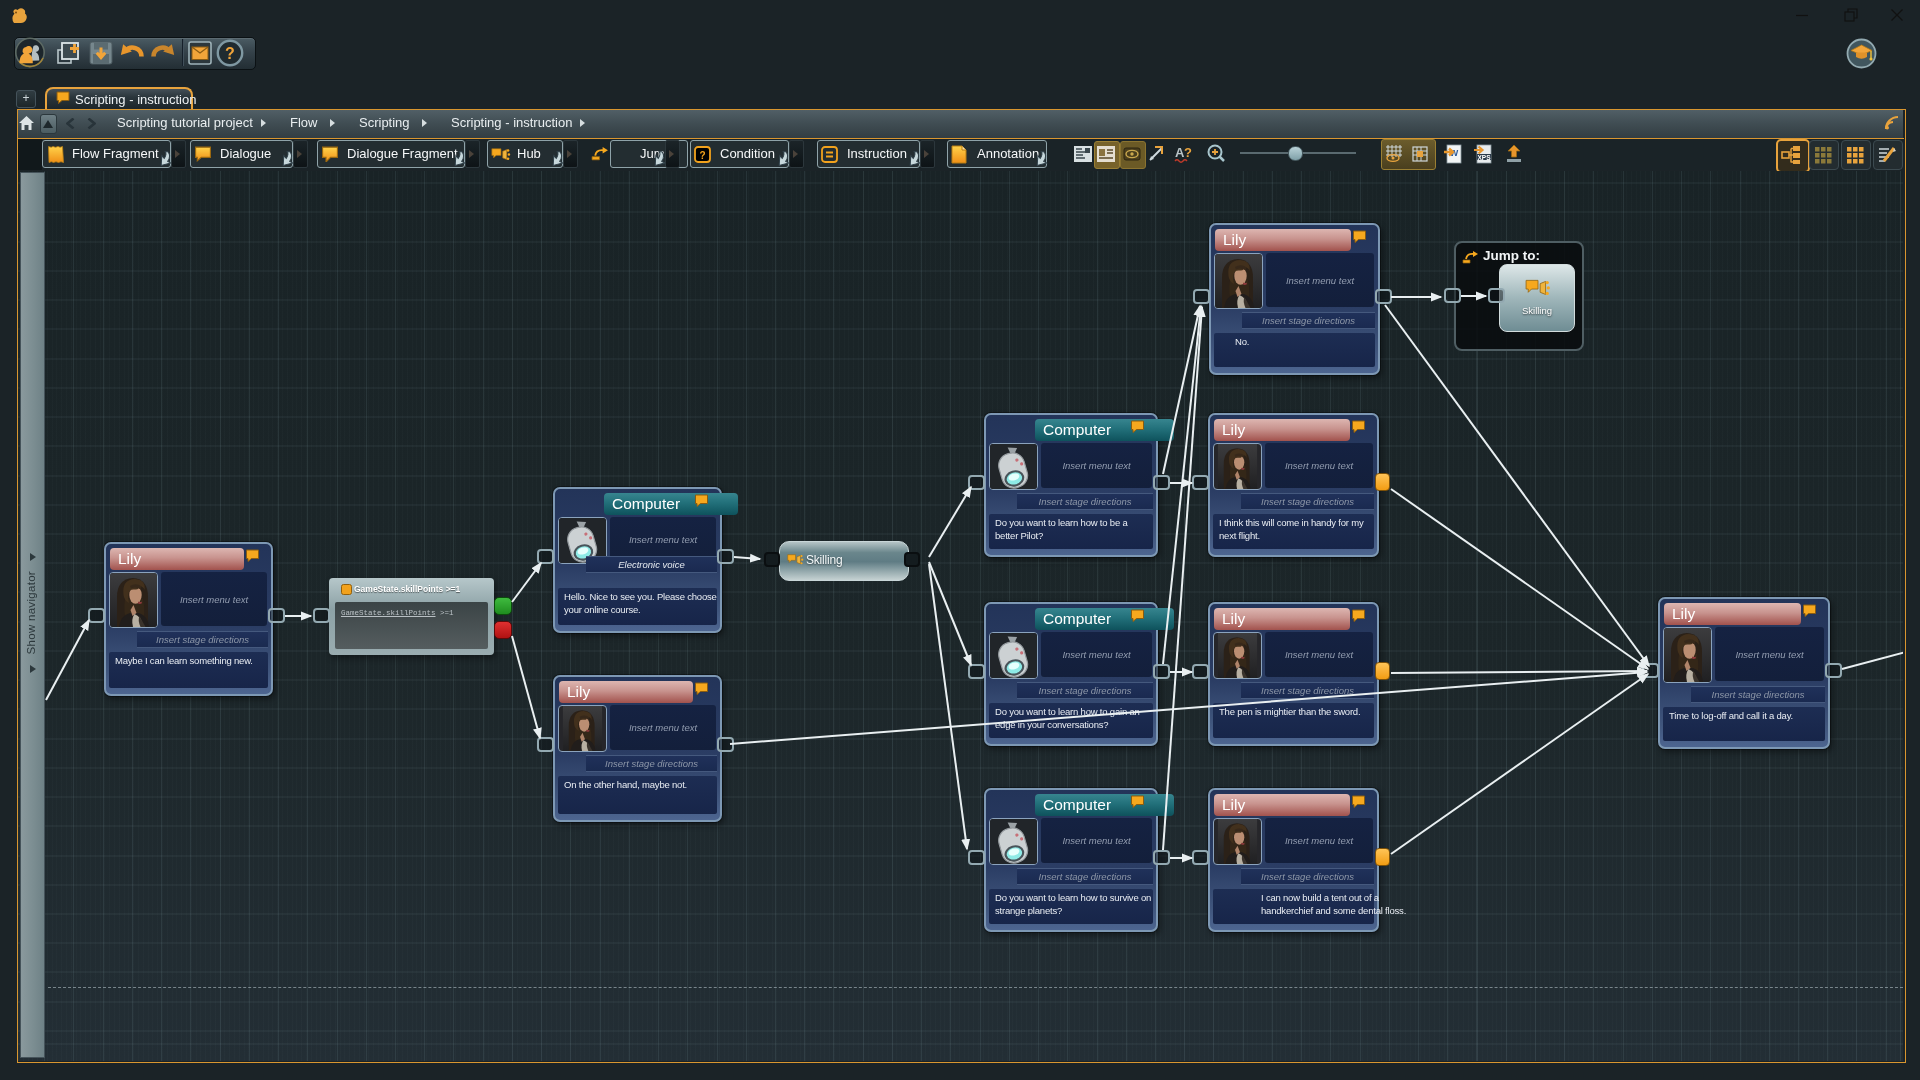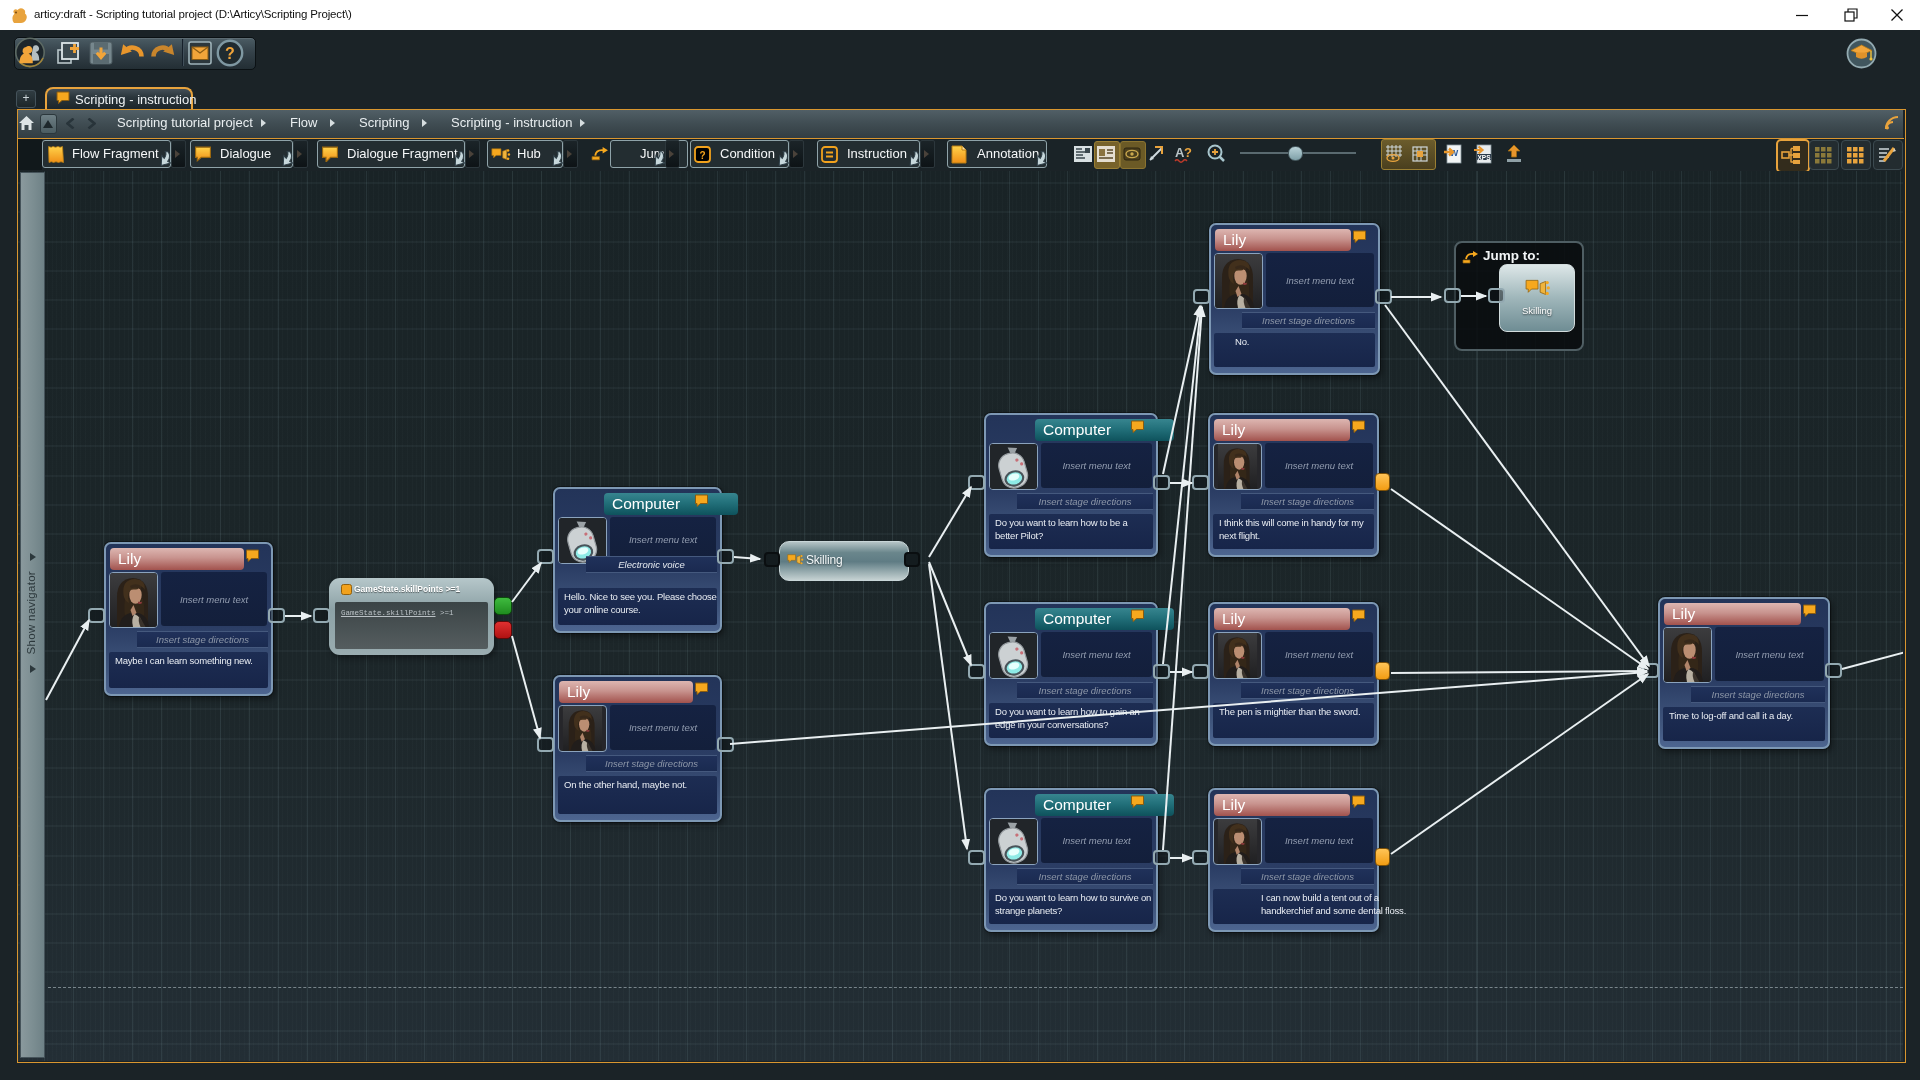--- a/index.html
+++ b/index.html
@@ -124,9 +124,6 @@
 </defs>
 </svg>
 
-<div id="titlebar" class="abs">
-      <span class="txt">articy:draft - Scripting tutorial project (D:\Articy\Scripting Project\)</span>
-    </div>
 
 <svg class="abs" style="left:1795px;top:8px" width="14" height="14" viewBox="0 0 14 14">
       <path d="M1 7.5 h12" stroke="#111" stroke-width="1.2"></path>

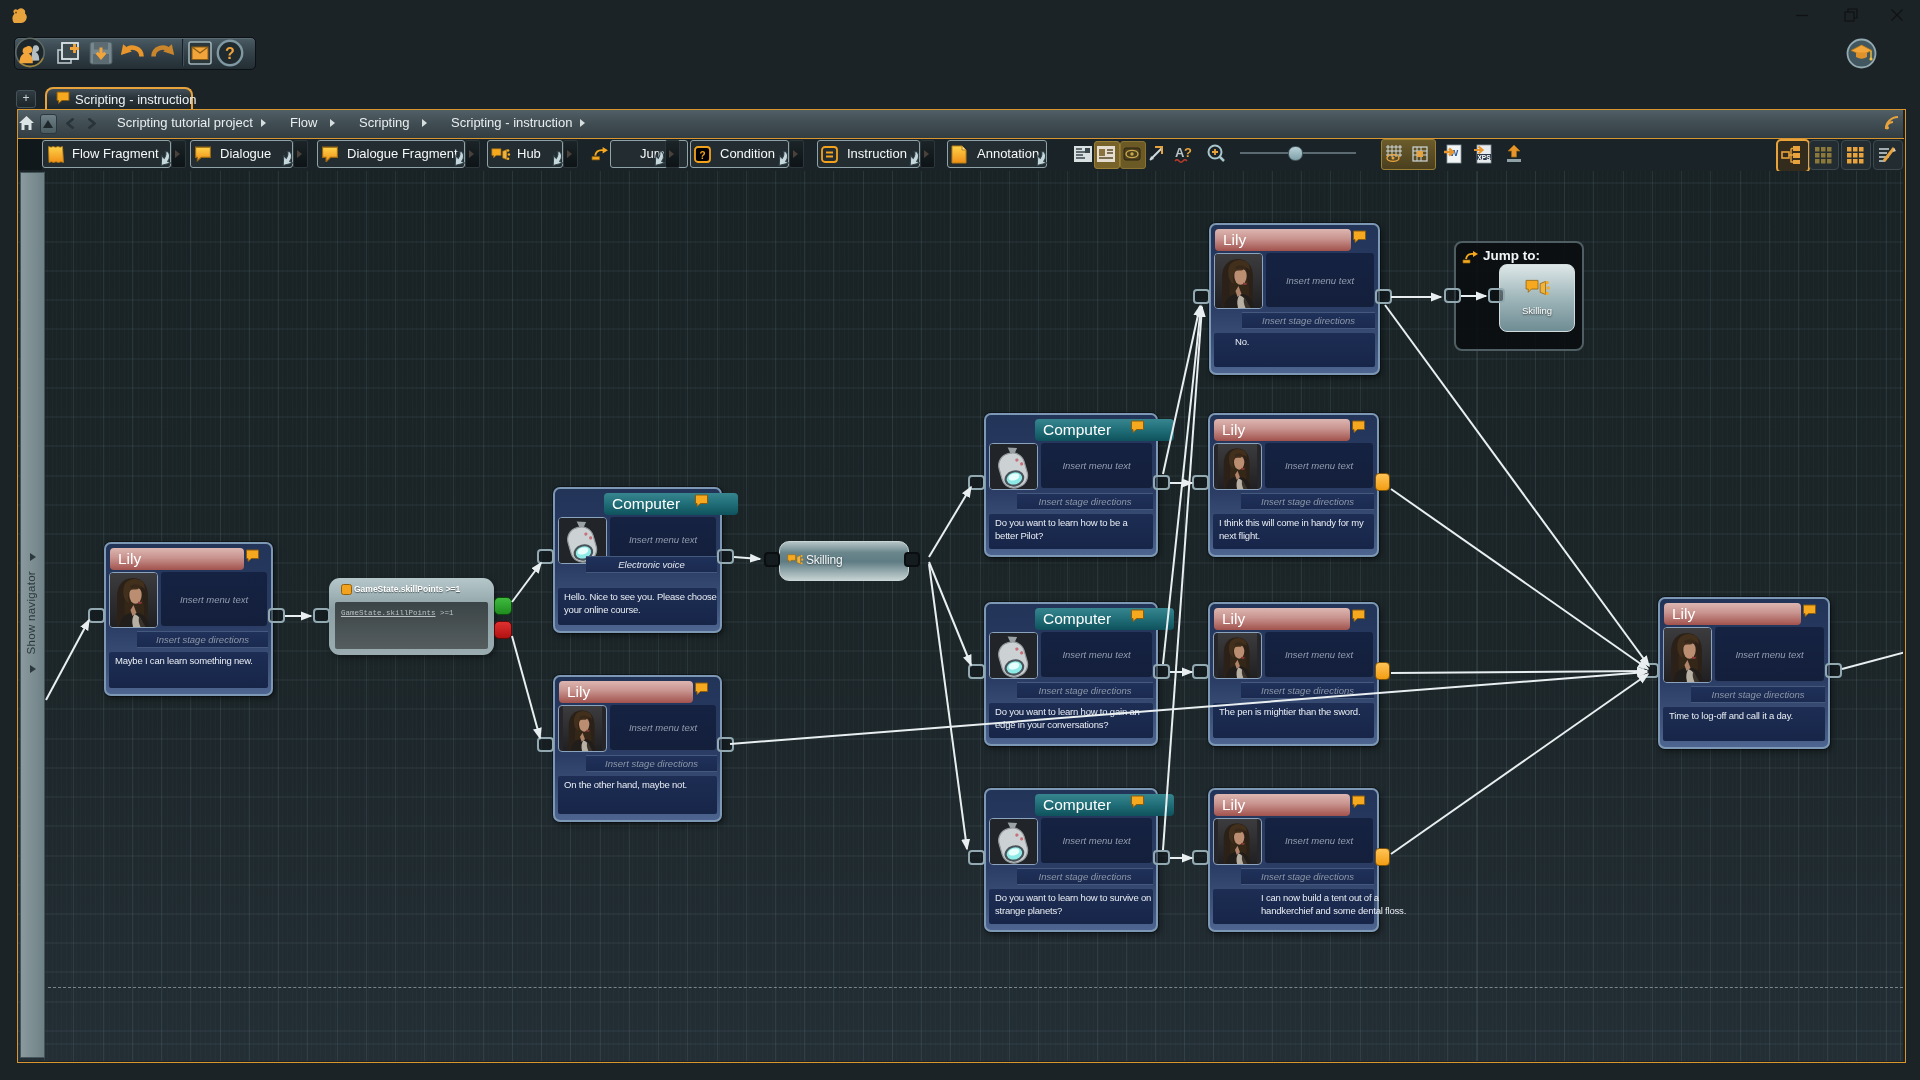--- a/index.html
+++ b/index.html
@@ -54,7 +54,7 @@
 .pinorange{position:absolute;width:13px;height:16px;border:1px solid #7e5107;border-radius:4px;background:linear-gradient(180deg,#ffc457,#f29d13);}
 .pingreen{position:absolute;width:16px;height:16px;border:1px solid #0c4d0c;border-radius:5px;background:linear-gradient(180deg,#3fbb3f,#1f8c1f);}
 .pinred{position:absolute;width:16px;height:16px;border:1px solid #5d0a0a;border-radius:5px;background:linear-gradient(180deg,#e03030,#b01212);}
-#cond{position:absolute;left:329px;top:578px;width:165px;height:77px;border-radius:11px;background:linear-gradient(180deg,#b6c7ca 0%,#8da2a6 40%,#9aacb0 100%);box-shadow:2px 3px 6px rgba(0,0,0,0.4);}
+#cond{position:absolute;left:329px;top:578px;width:165px;height:77px;border-radius:4px;background:linear-gradient(180deg,#b6c7ca 0%,#8da2a6 40%,#9aacb0 100%);box-shadow:2px 3px 6px rgba(0,0,0,0.4);}
 #cond .chead{position:absolute;left:5px;top:1px;right:5px;height:21px;color:#fff;font-size:8.5px;font-weight:bold;line-height:21px;text-shadow:0 1px 1px rgba(0,0,0,0.5);}
 #cond .cbody{position:absolute;left:6px;top:24px;right:6px;bottom:6px;background:linear-gradient(180deg,#3b4446,#555d5f);border-radius:2px;color:#b9c0c4;font-family:"Liberation Mono",monospace;font-size:7.5px;padding:7px 0 0 6px;}
 #cond .cbody span{text-decoration:underline;}

